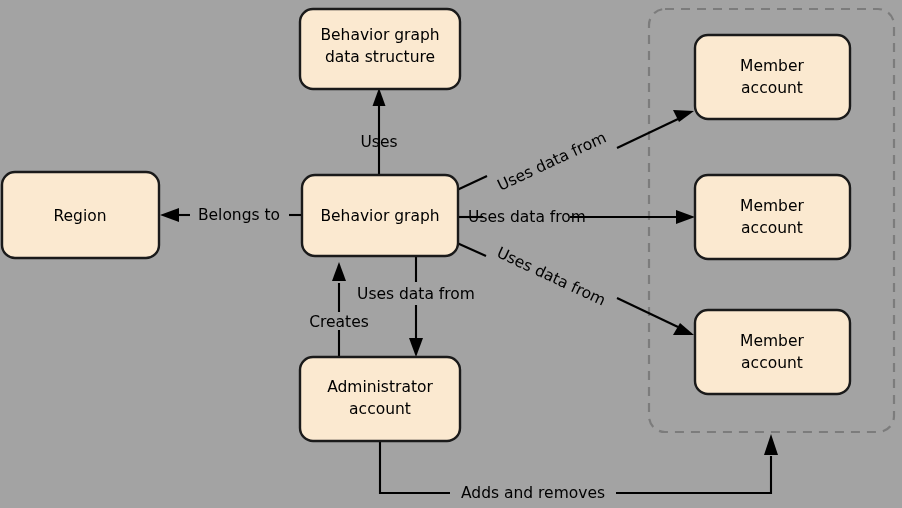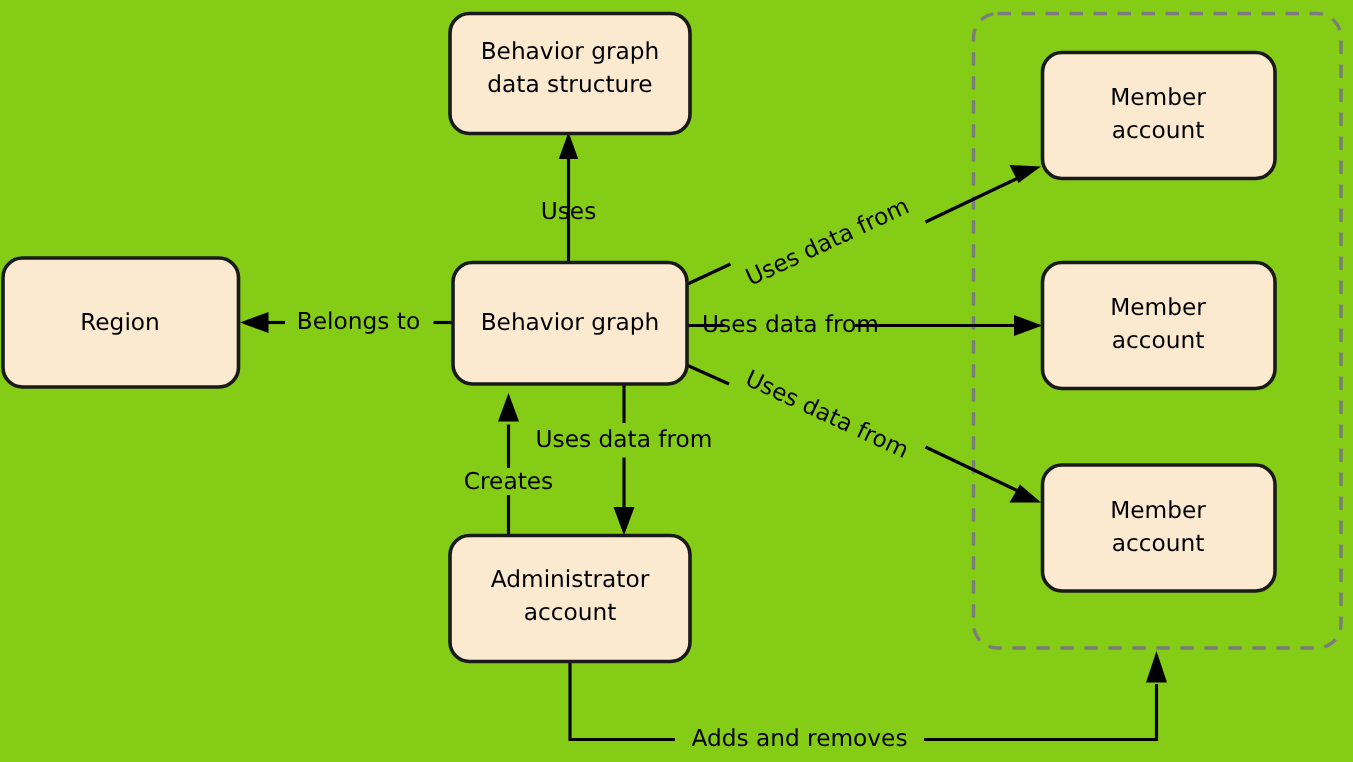--- a/index.html
+++ b/index.html
@@ -14,7 +14,7 @@
     position: relative;
     width: 902px;
     height: 508px;
-    background: #84cc16;
+    background: #a3a3a3;
     overflow: hidden;
   }
   #diagram-svg {

